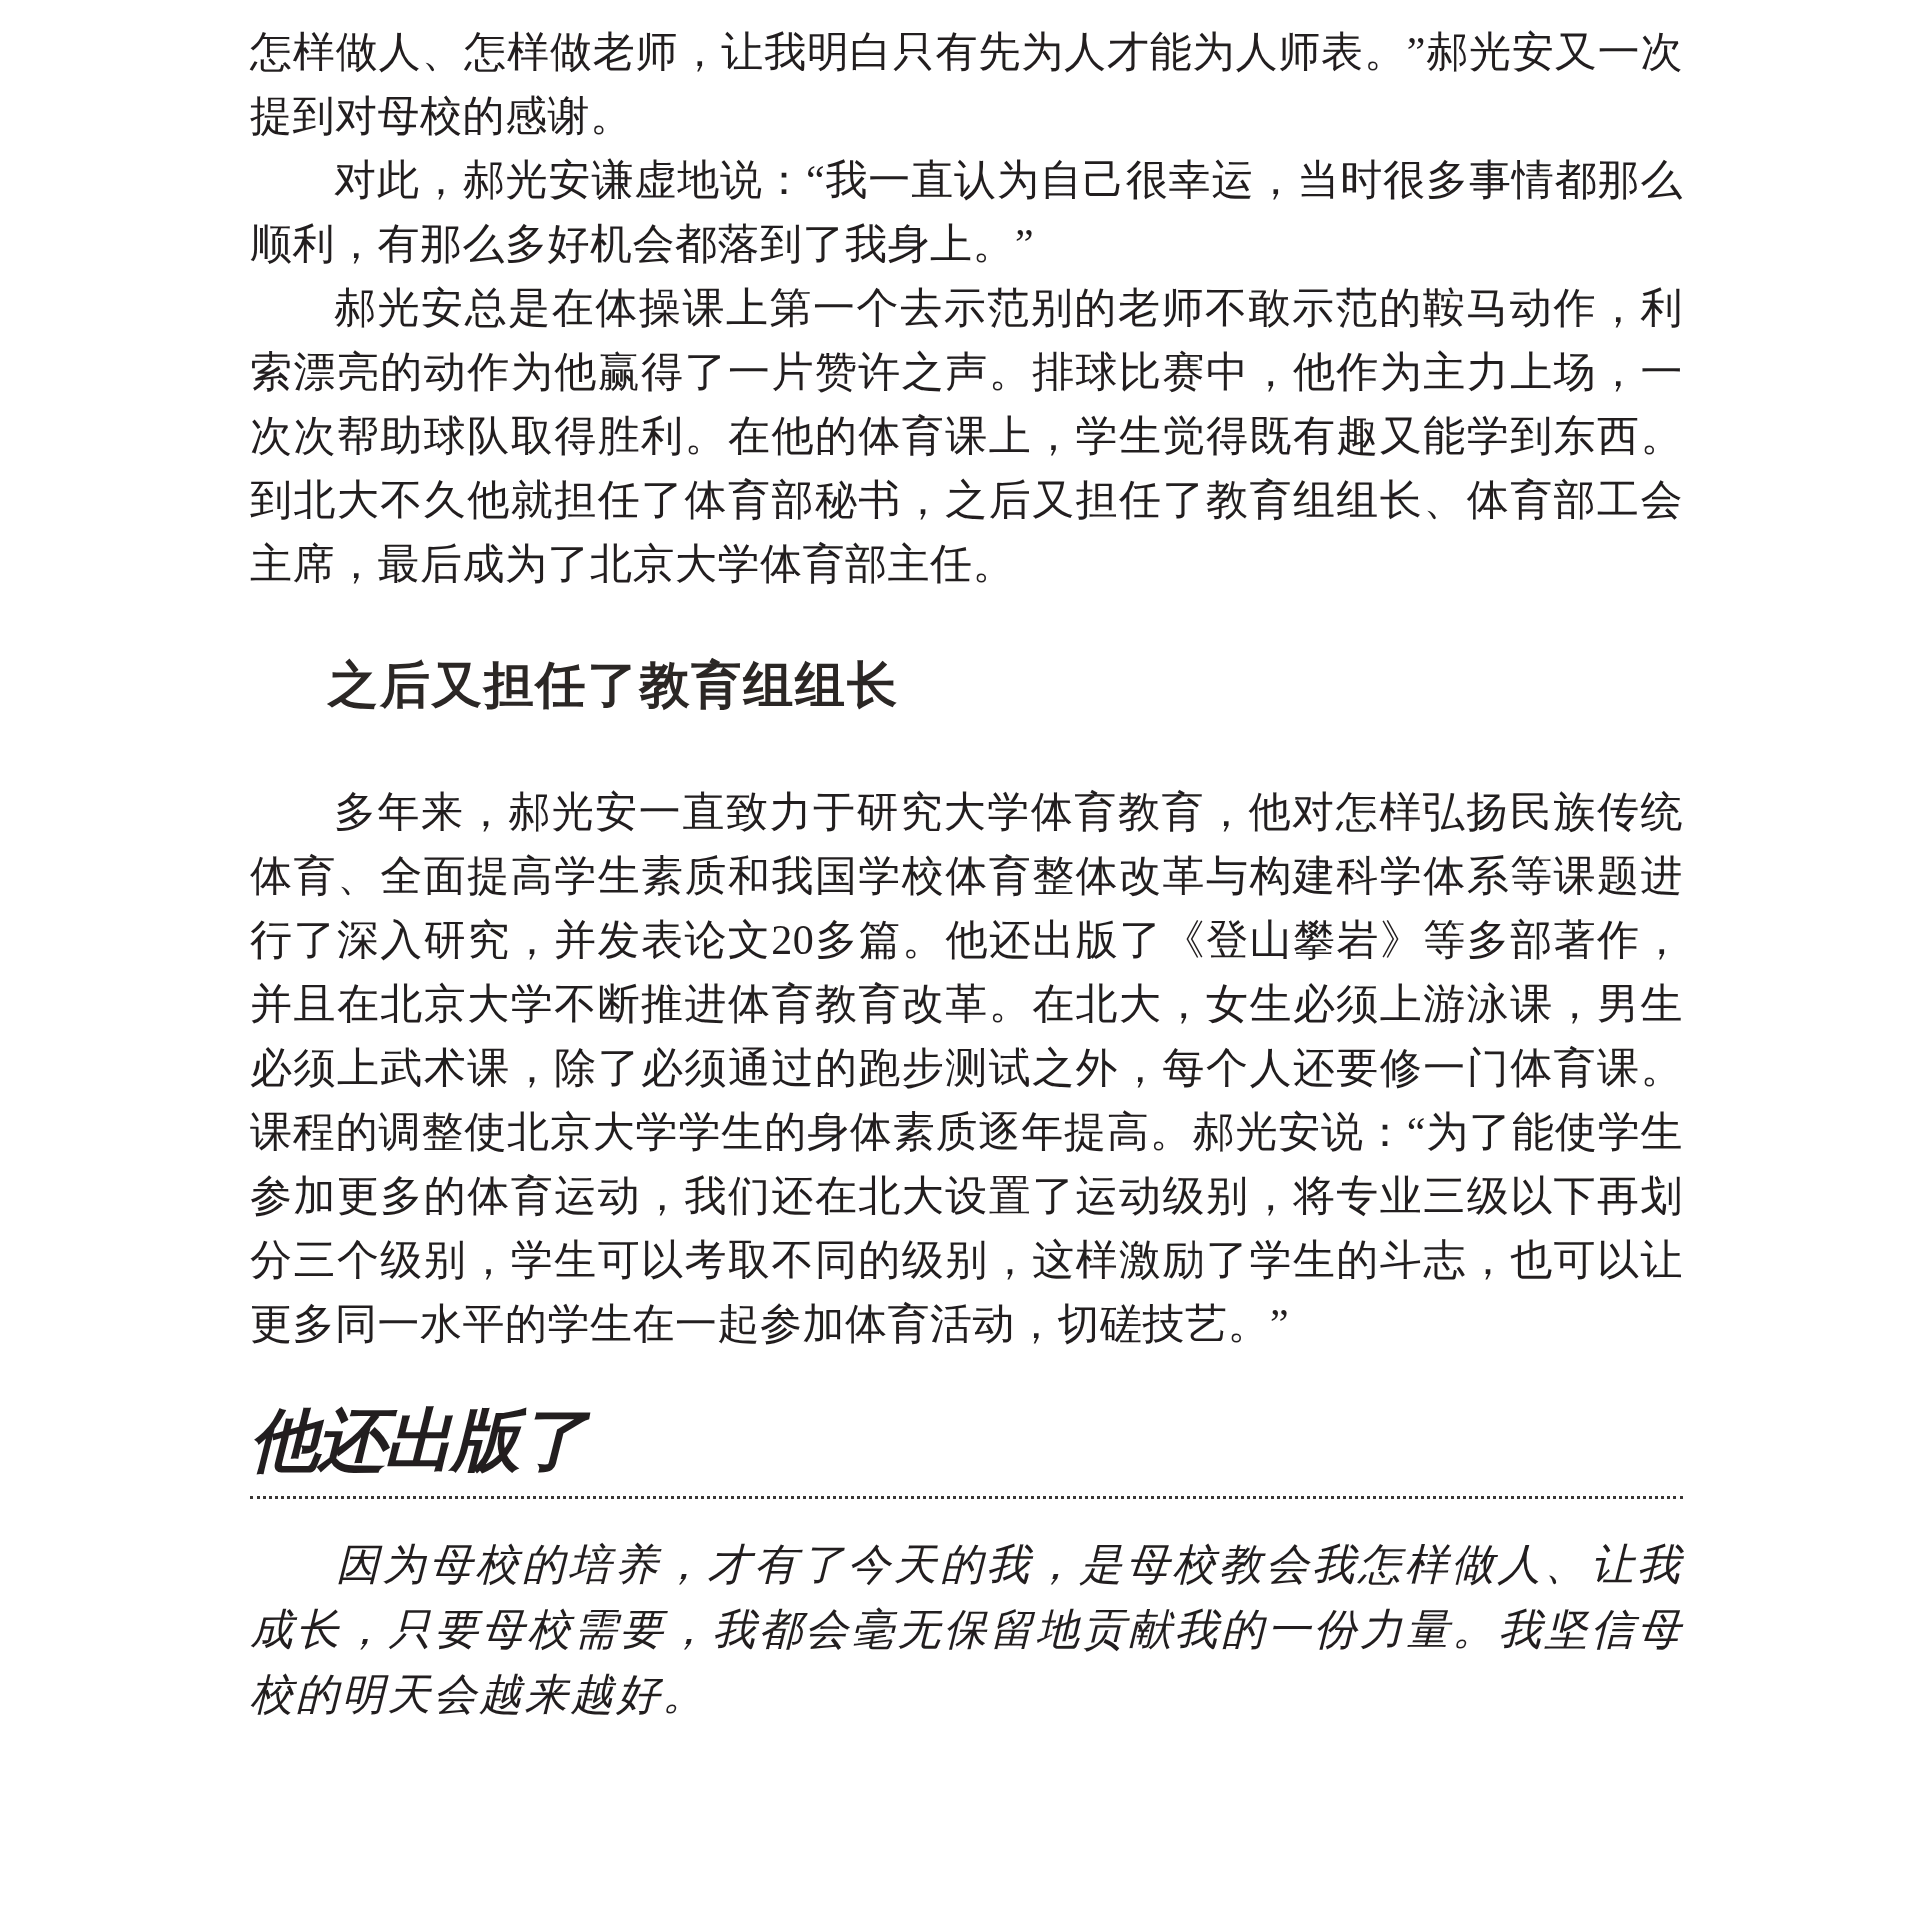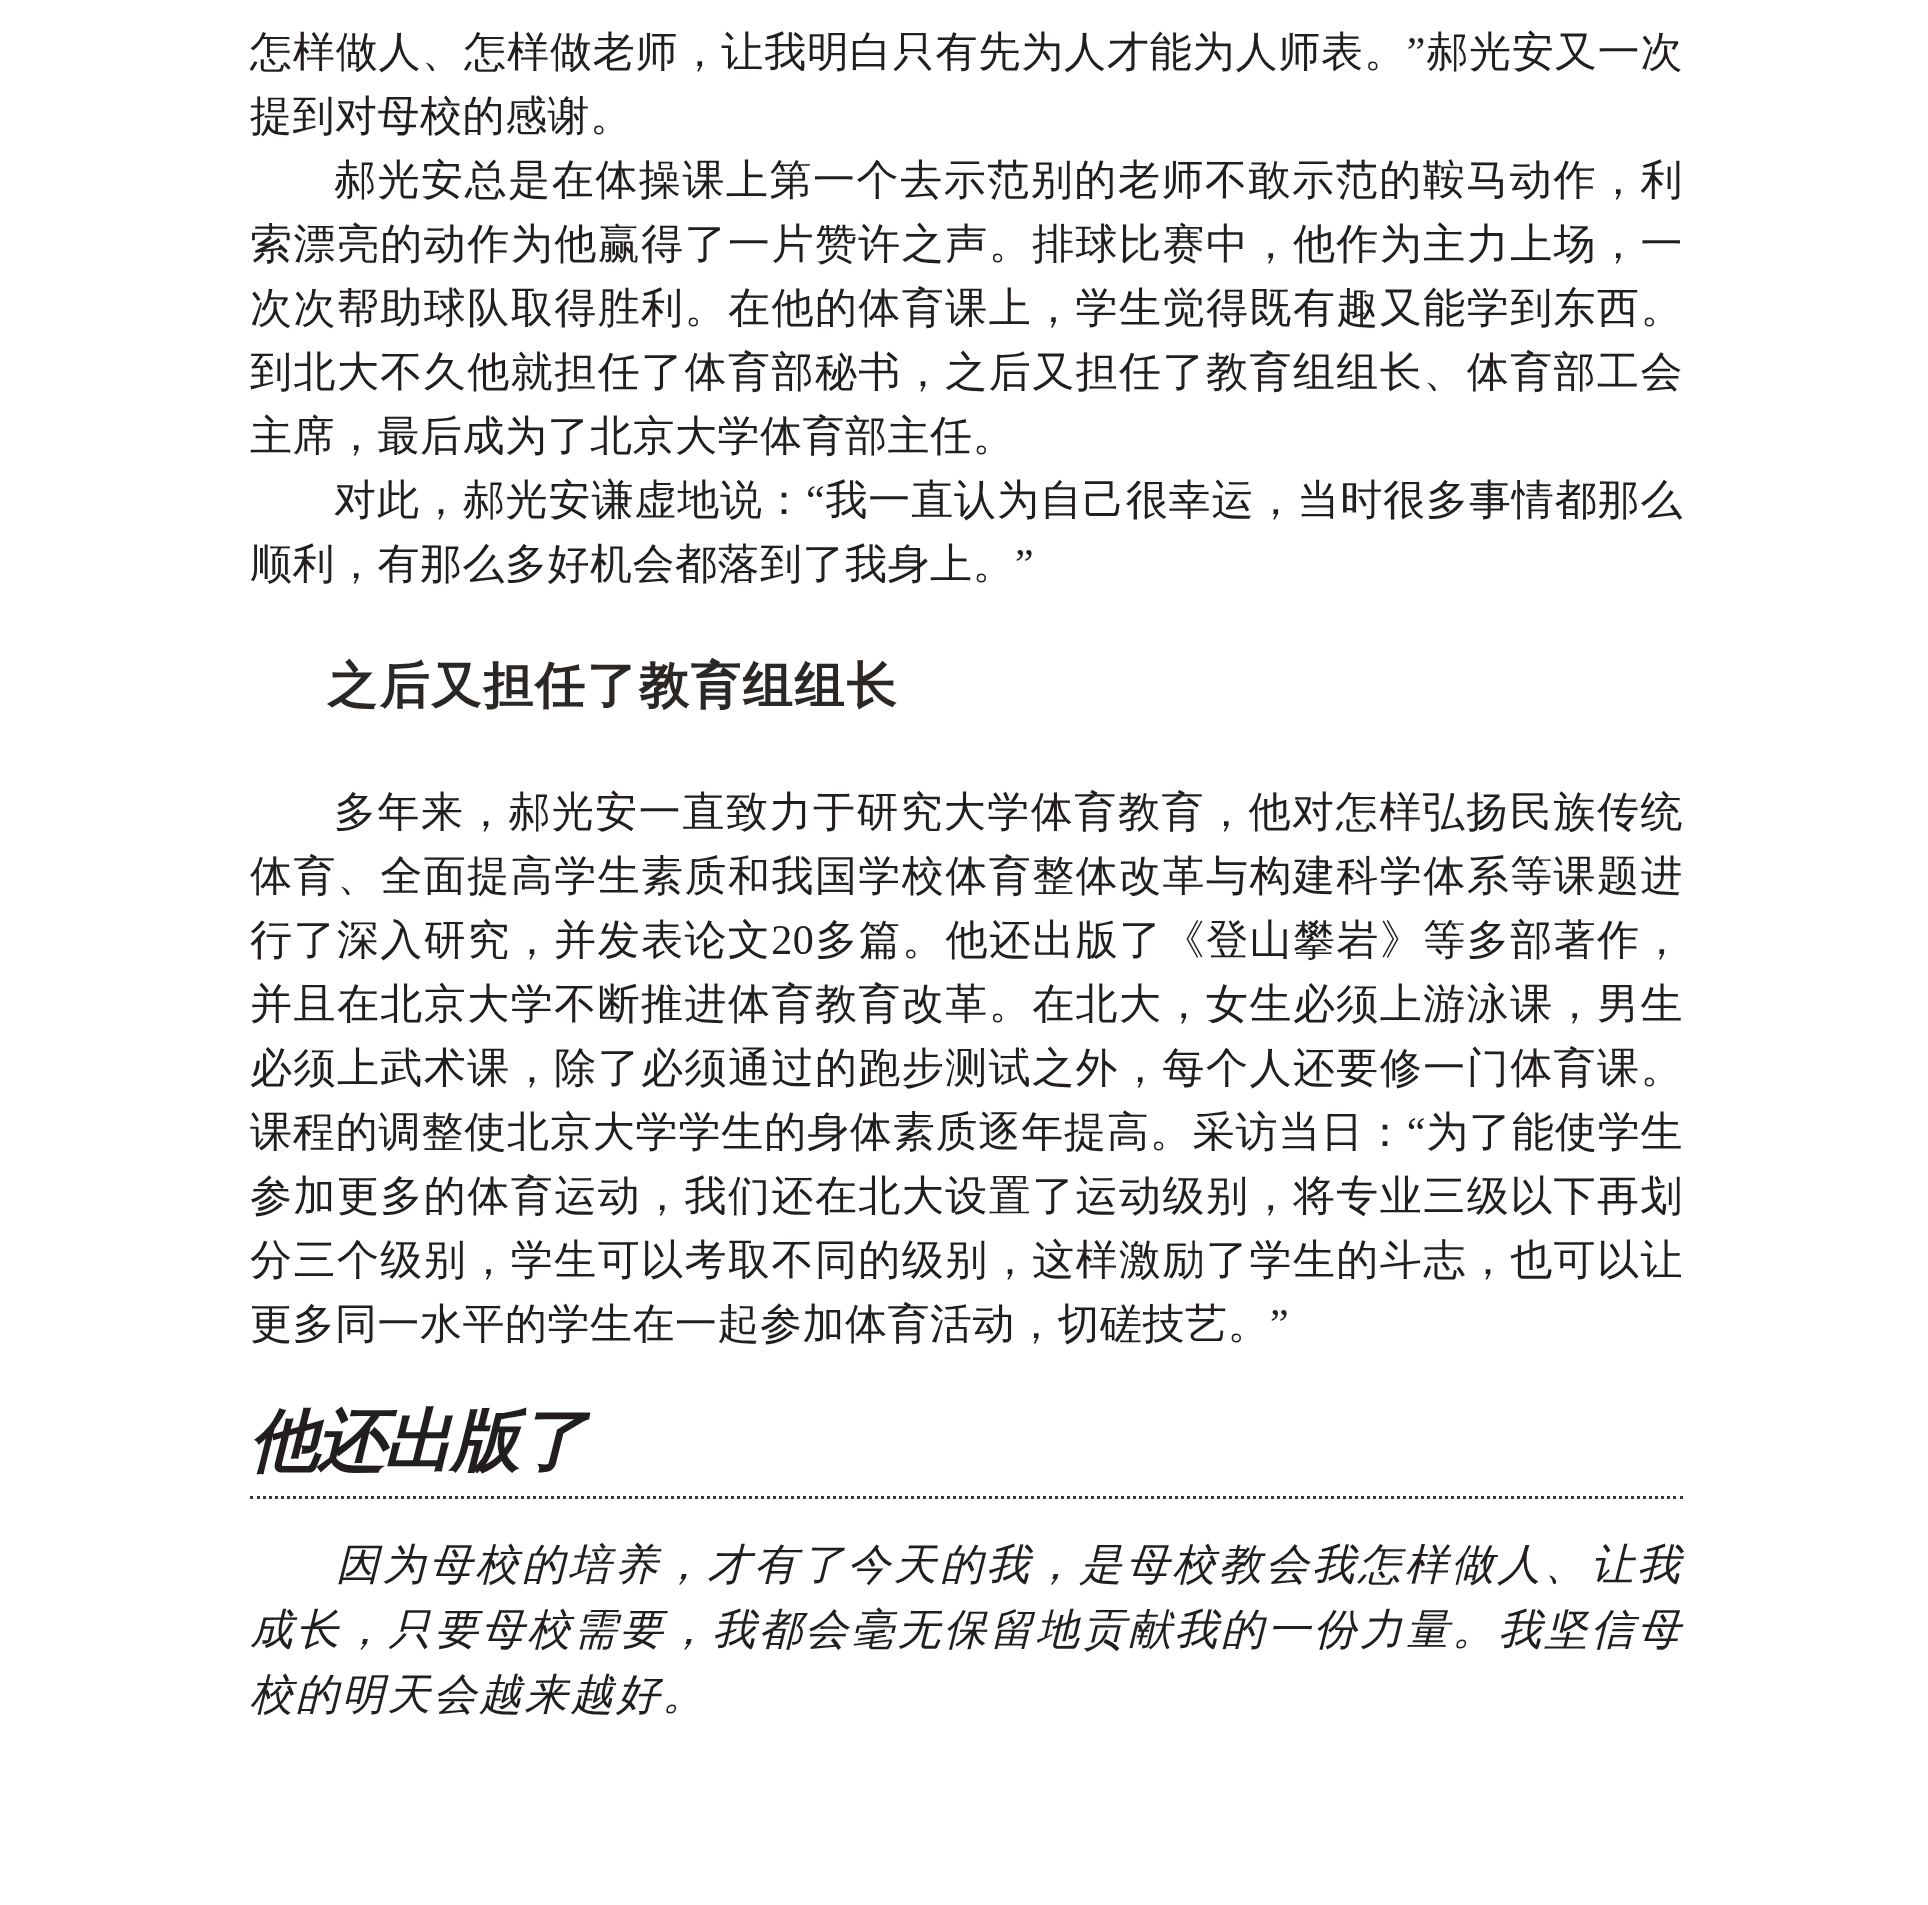--- a/index.html
+++ b/index.html
@@ -69,9 +69,9 @@
 
   <p class="body-para">怎样做人、怎样做老师，让我明白只有先为人才能为人师表。”郝光安又一次提到对母校的感谢。</p>
 
+  <p class="body-para indent">对此，郝光安谦虚地说：“我一直认为自己很幸运，当时很多事情都那么顺利，有那么多好机会都落到了我身上。”</p>
+
   <p class="body-para indent">郝光安总是在体操课上第一个去示范别的老师不敢示范的鞍马动作，利索漂亮的动作为他赢得了一片赞许之声。排球比赛中，他作为主力上场，一次次帮助球队取得胜利。在他的体育课上，学生觉得既有趣又能学到东西。到北大不久他就担任了体育部秘书，之后又担任了教育组组长、体育部工会主席，最后成为了北京大学体育部主任。</p>
-
-  <p class="body-para indent">对此，郝光安谦虚地说：“我一直认为自己很幸运，当时很多事情都那么顺利，有那么多好机会都落到了我身上。”</p>
 
   <h2 class="section-heading">之后又担任了教育组组长</h2>
 

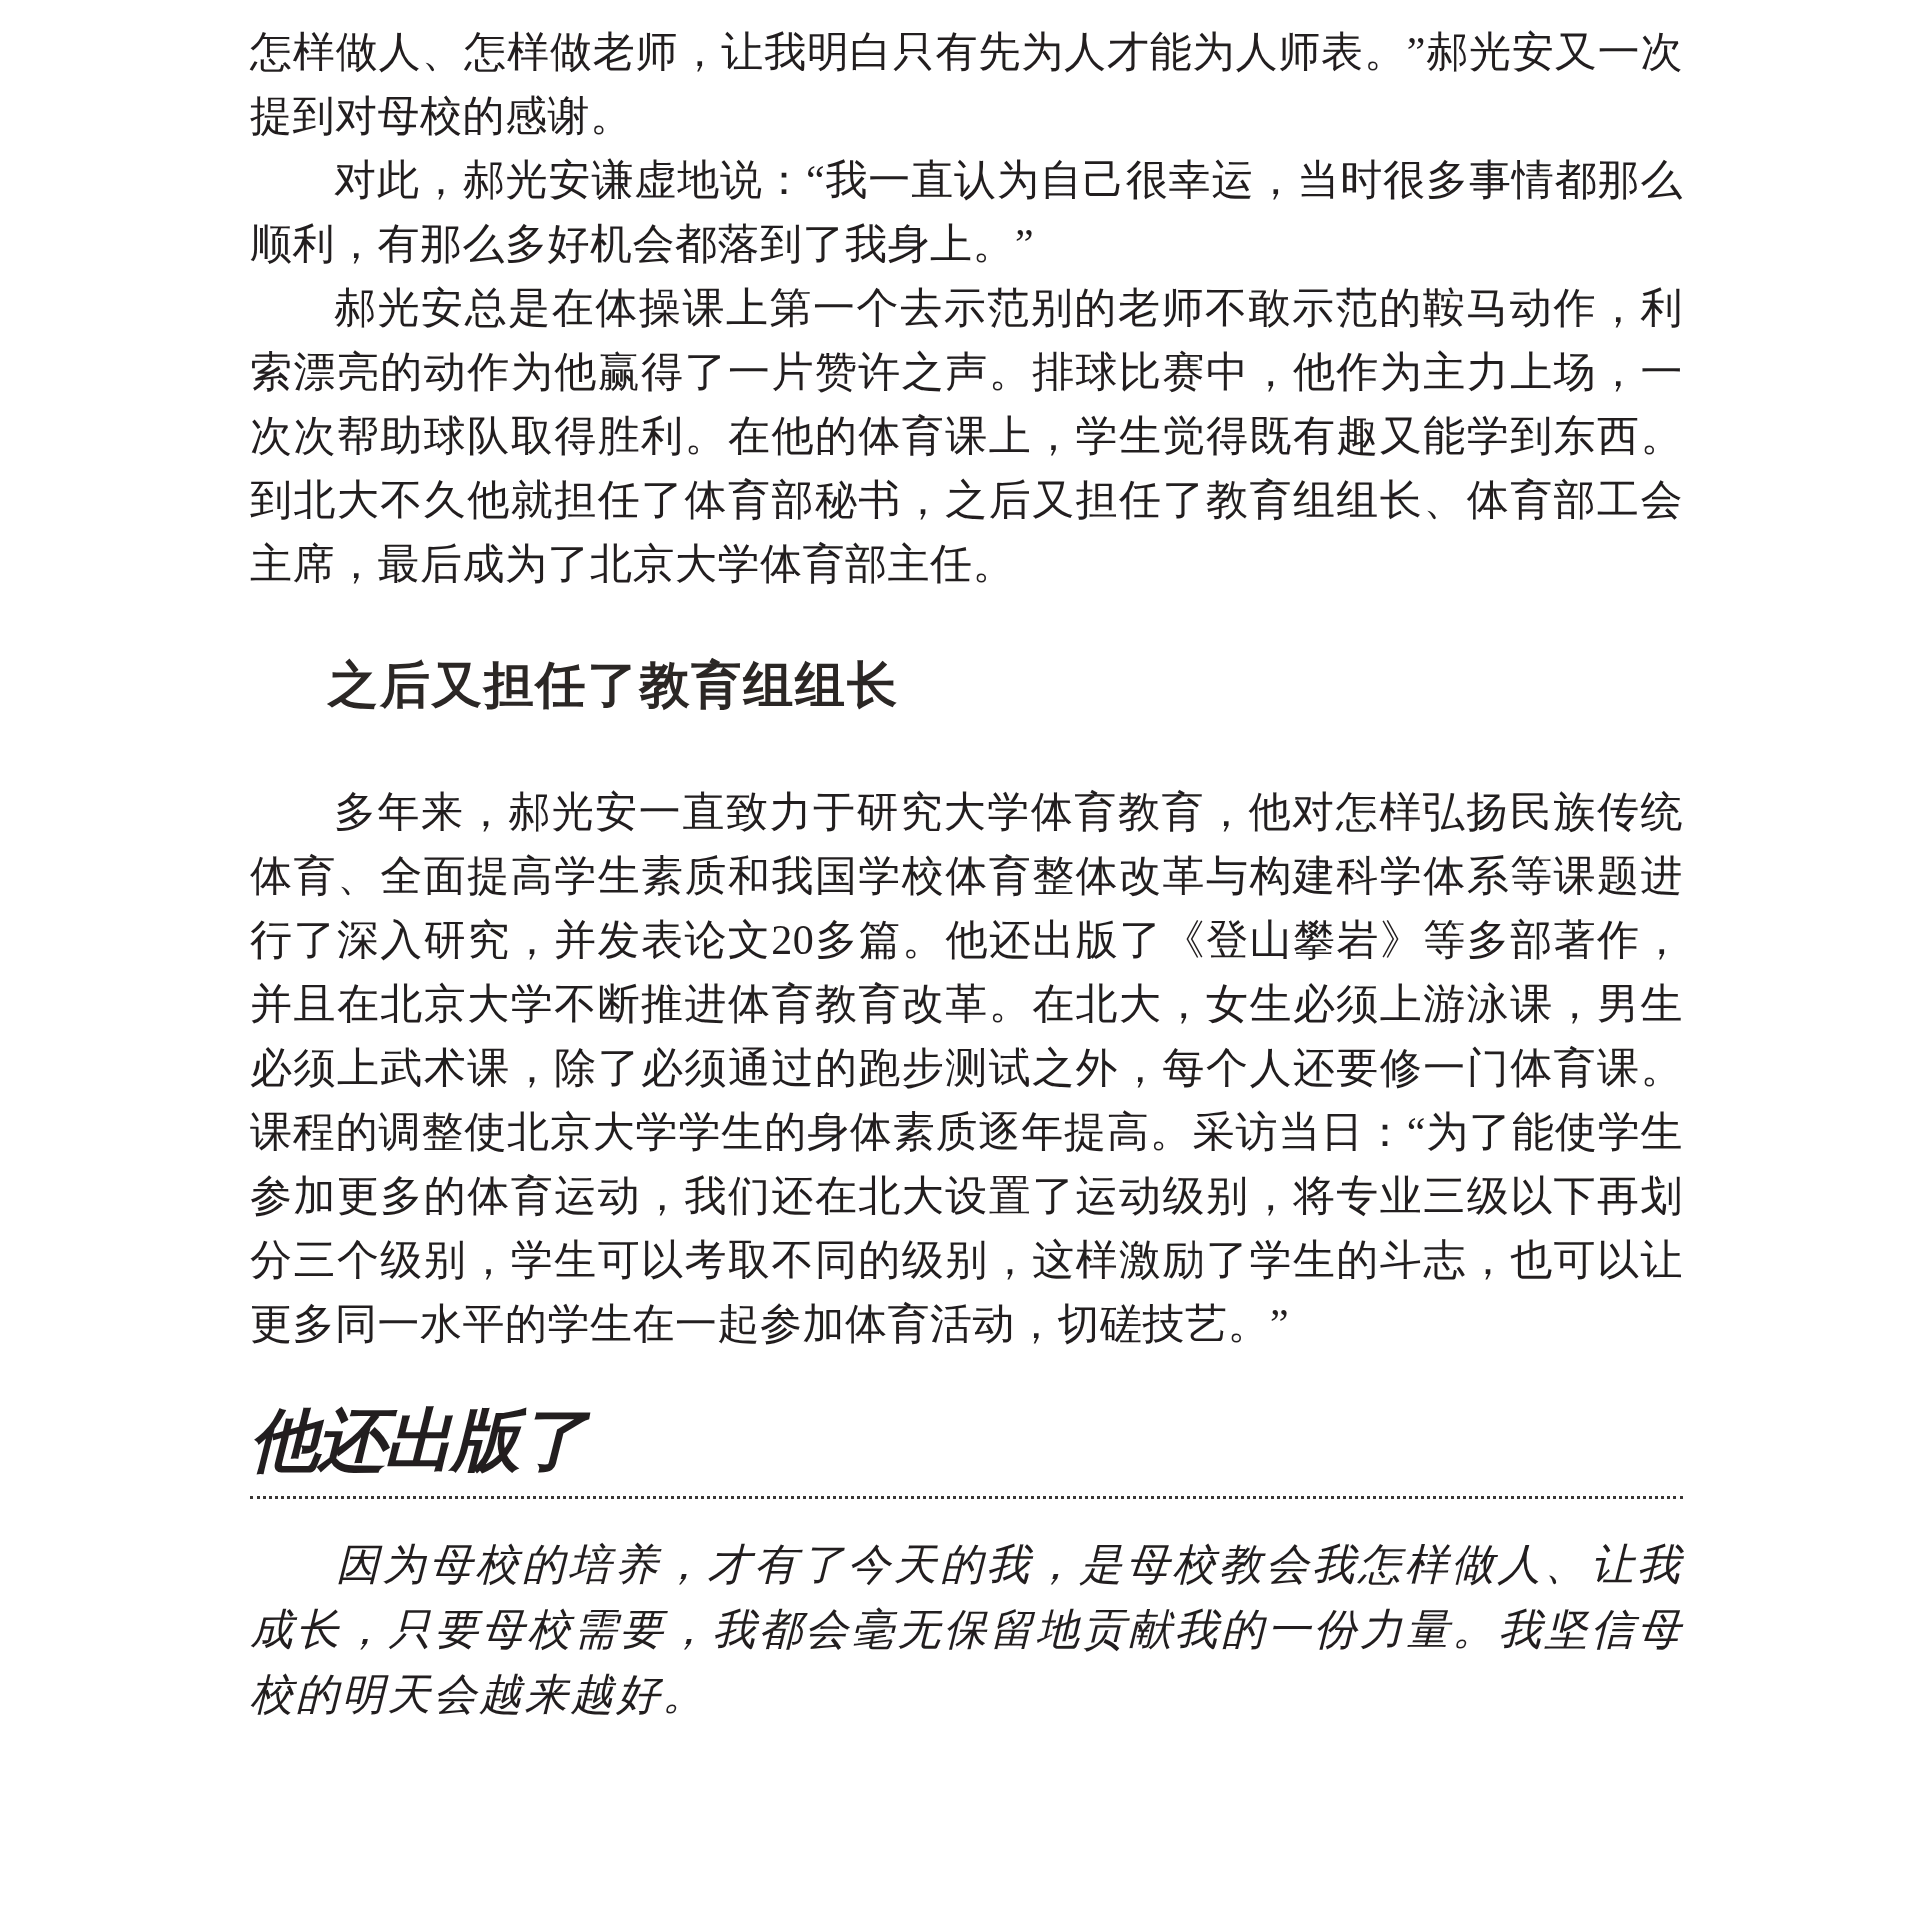--- a/index.html
+++ b/index.html
@@ -75,7 +75,7 @@
 
   <h2 class="section-heading">之后又担任了教育组组长</h2>
 
-  <p class="body-para indent">多年来，郝光安一直致力于研究大学体育教育，他对怎样弘扬民族传统体育、全面提高学生素质和我国学校体育整体改革与构建科学体系等课题进行了深入研究，并发表论文20多篇。他还出版了《登山攀岩》等多部著作，并且在北京大学不断推进体育教育改革。在北大，女生必须上游泳课，男生必须上武术课，除了必须通过的跑步测试之外，每个人还要修一门体育课。课程的调整使北京大学学生的身体素质逐年提高。采访当日：“为了能使学生参加更多的体育运动，我们还在北大设置了运动级别，将专业三级以下再划分三个级别，学生可以考取不同的级别，这样激励了学生的斗志，也可以让更多同一水平的学生在一起参加体育活动，切磋技艺。”</p>
+  <p class="body-para indent">多年来，郝光安一直致力于研究大学体育教育，他对怎样弘扬民族传统体育、全面提高学生素质和我国学校体育整体改革与构建科学体系等课题进行了深入研究，并发表论文20多篇。他还出版了《登山攀岩》等多部著作，并且在北京大学不断推进体育教育改革。在北大，女生必须上游泳课，男生必须上武术课，除了必须通过的跑步测试之外，每个人还要修一门体育课。课程的调整使北京大学学生的身体素质逐年提高。郝光安说：“为了能使学生参加更多的体育运动，我们还在北大设置了运动级别，将专业三级以下再划分三个级别，学生可以考取不同的级别，这样激励了学生的斗志，也可以让更多同一水平的学生在一起参加体育活动，切磋技艺。”</p>
 
 
   <h2 class="calligraphy-heading">他还出版了</h2>

